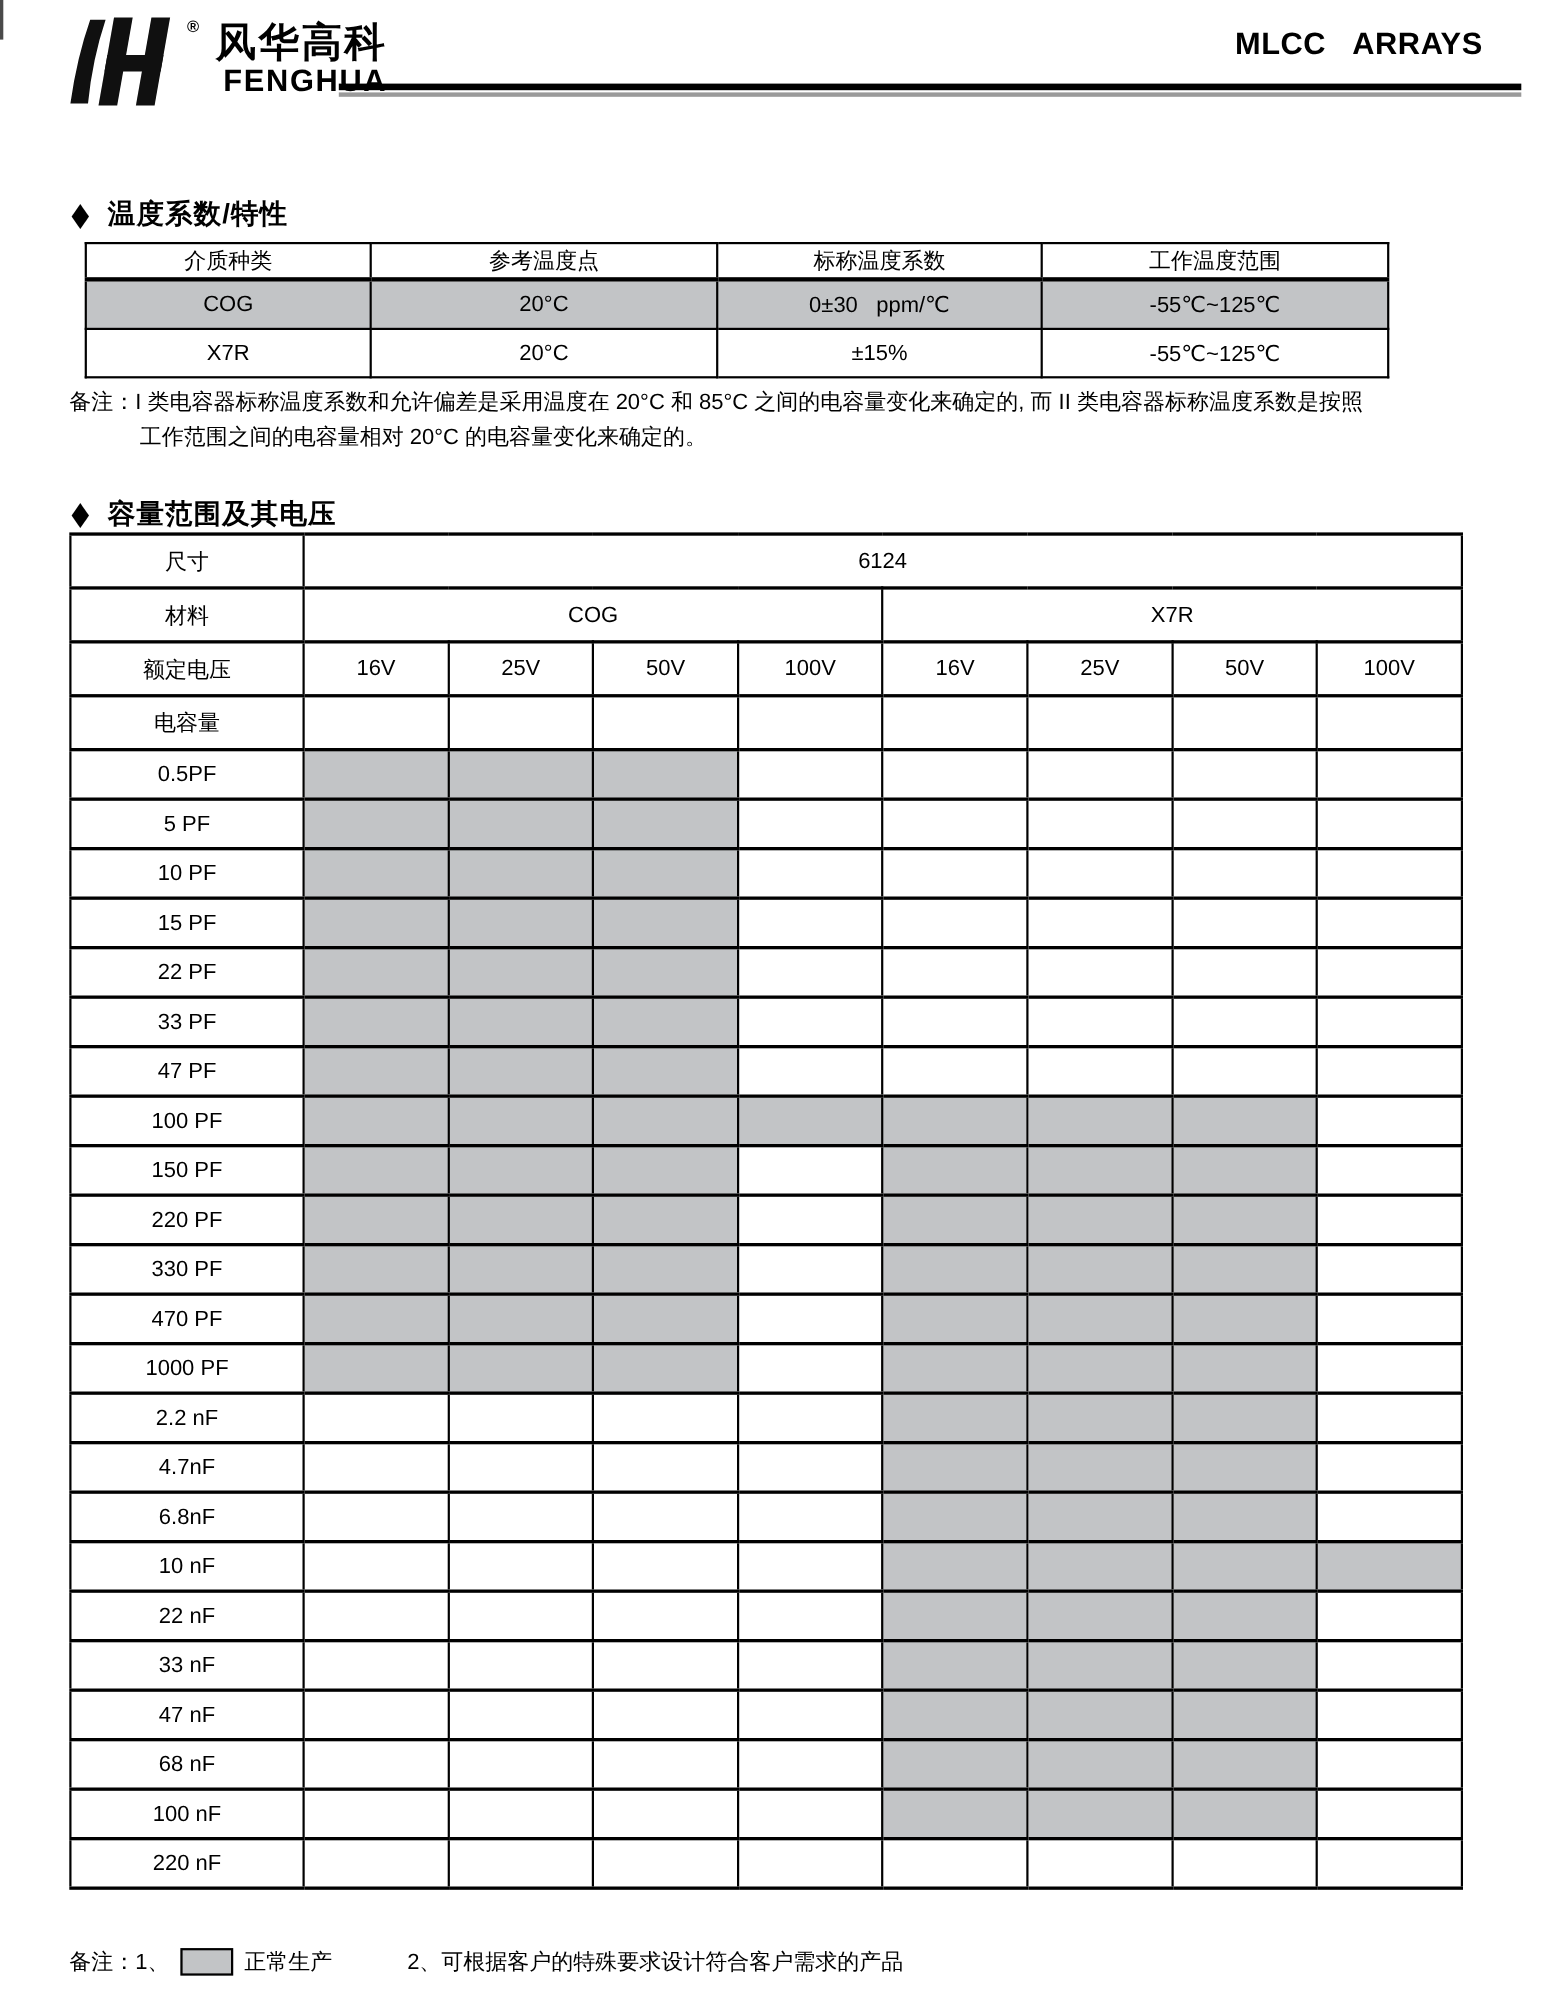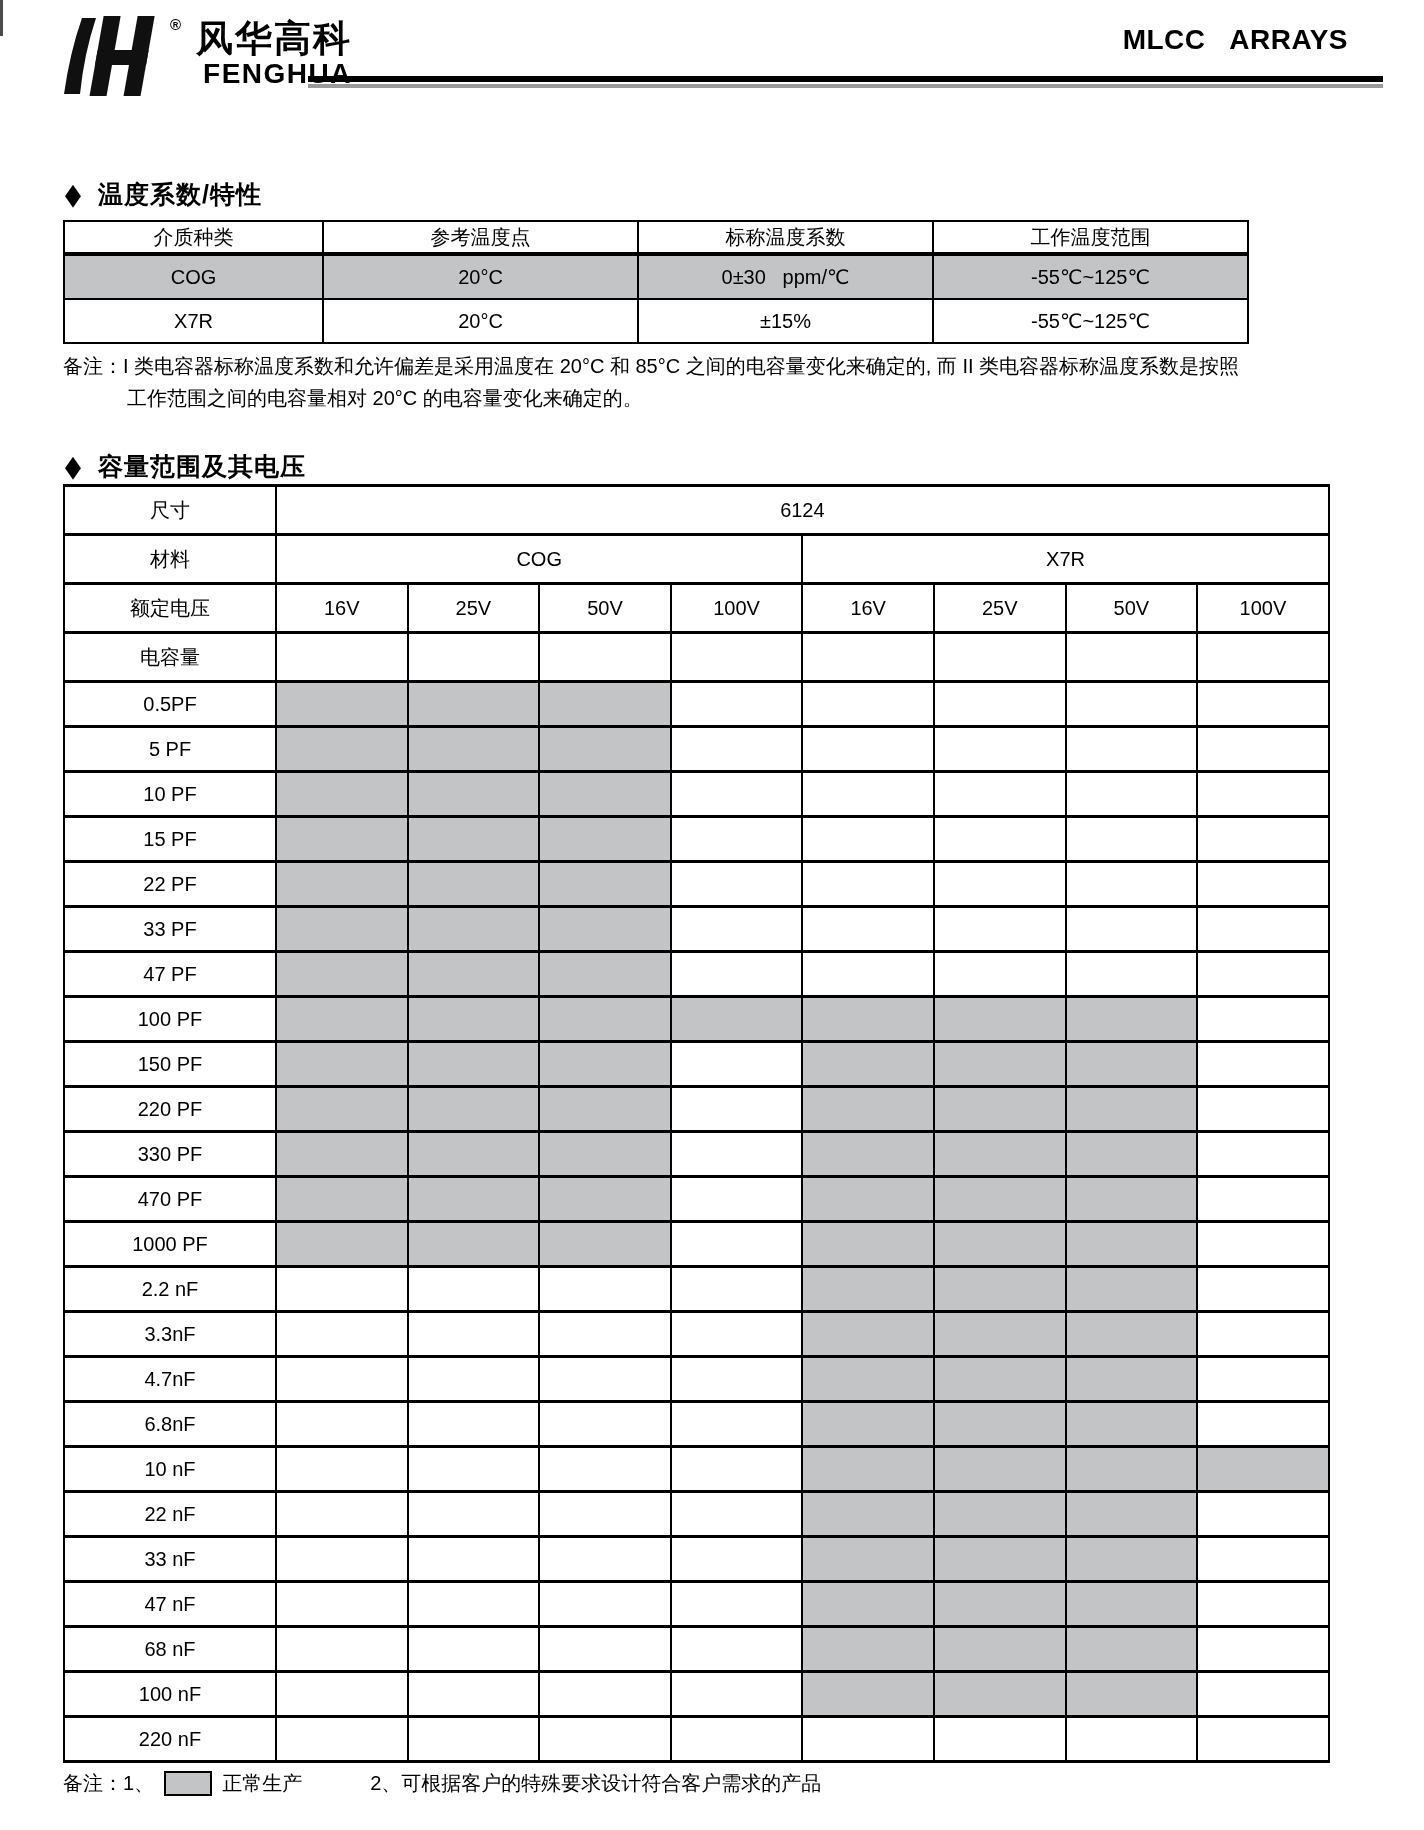--- a/index.html
+++ b/index.html
@@ -37,7 +37,7 @@
   td,th{border:2px solid #000;text-align:center;vertical-align:middle;
         font-weight:normal;white-space:pre;overflow:hidden;padding:0;}
 
-  .t-temp{position:absolute;left:63px;top:220px;width:1184px;font-size:20px;}
+  .t-temp{position:absolute;left:77px;top:220px;width:1184px;font-size:20px;}
   .t-temp th{height:30px;border-bottom-width:4px;font-size:20px;}
   .t-temp td{height:42px;}
   .t-temp tr.hl td{background:#c2c4c6;}

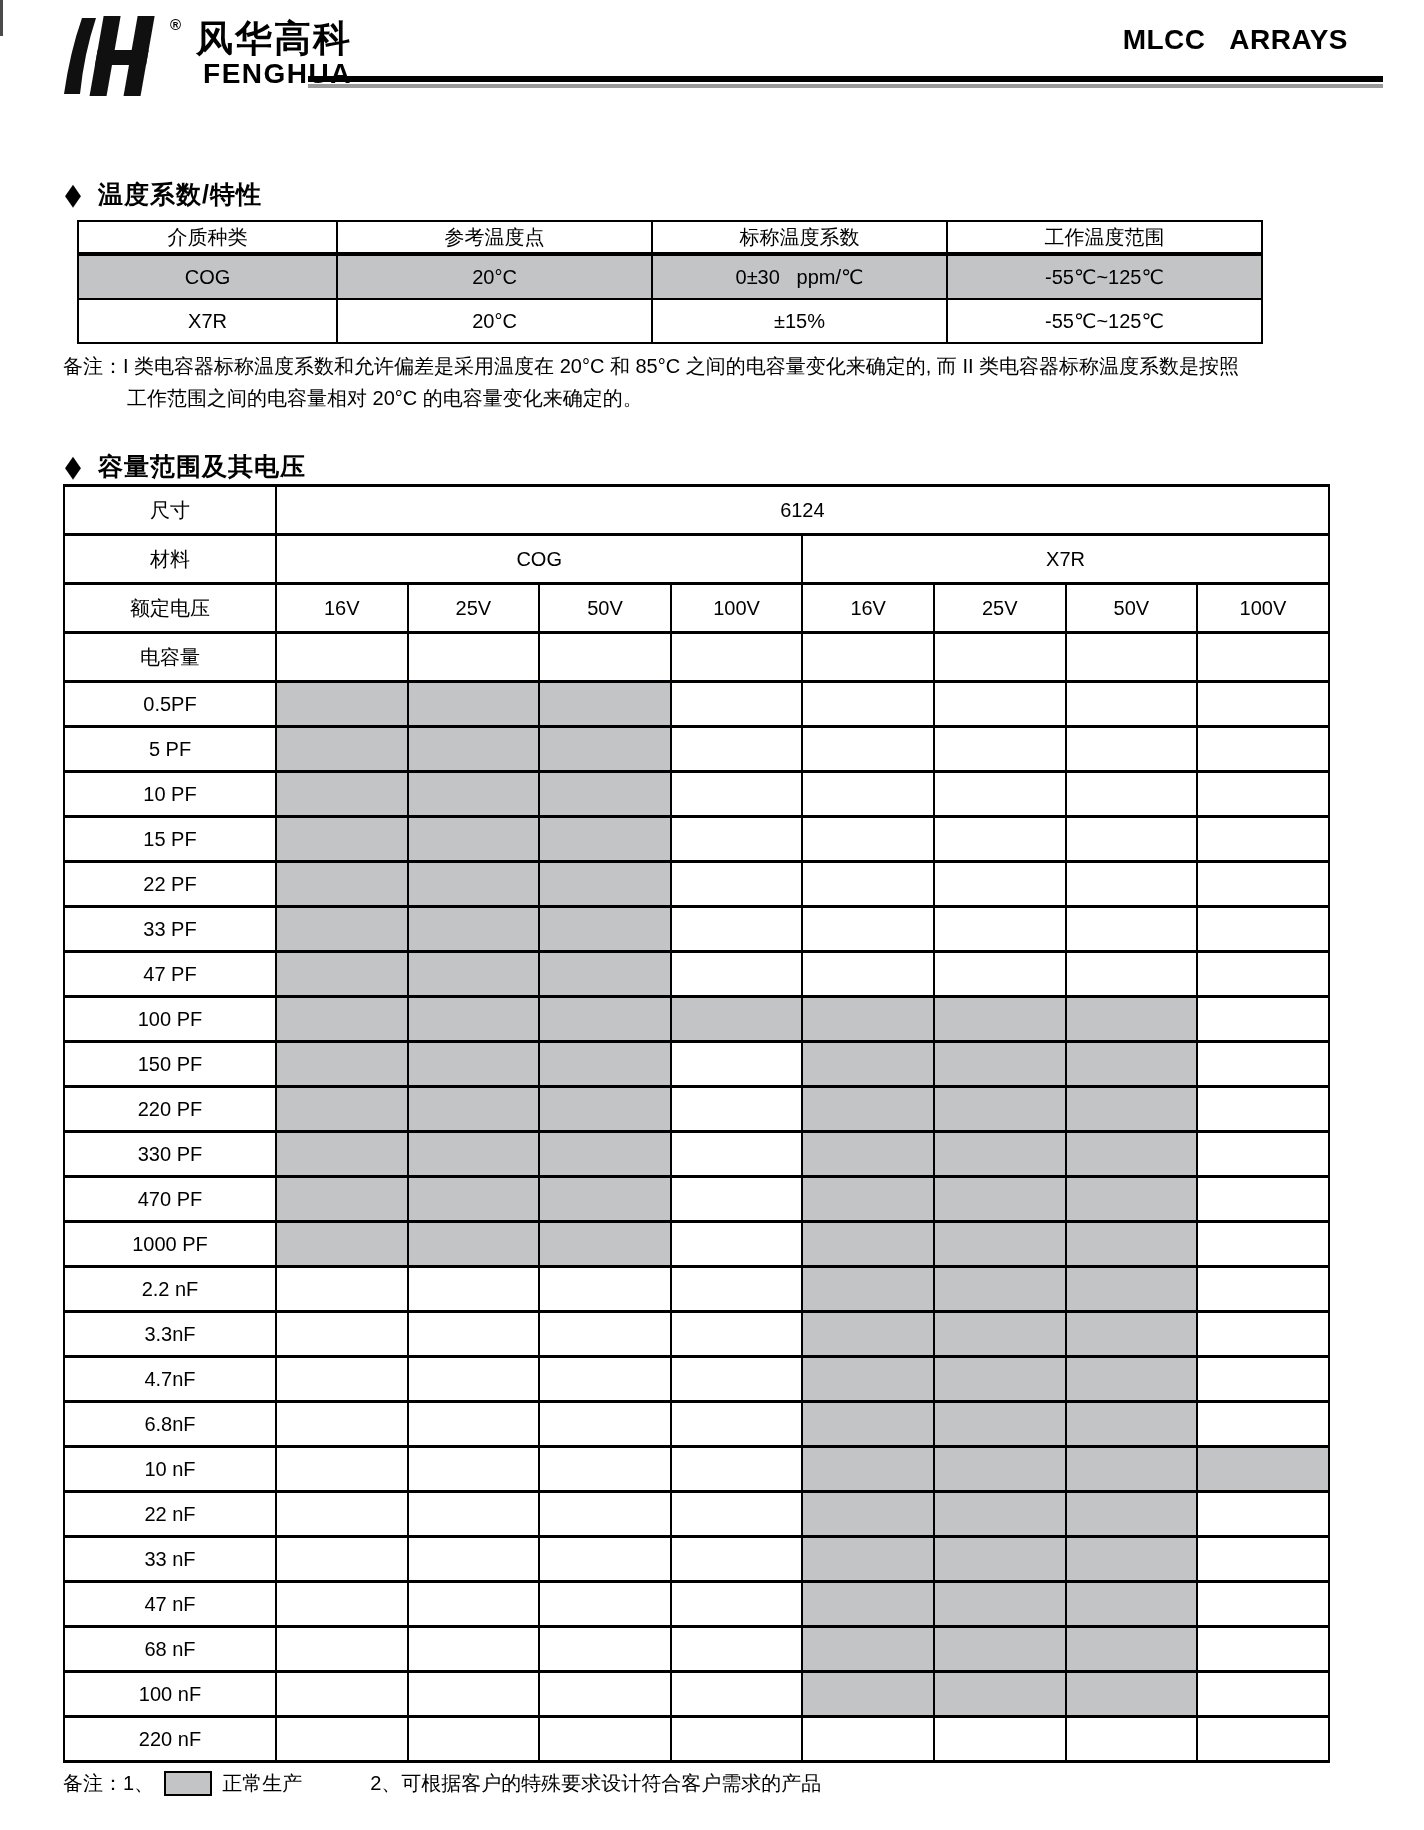--- a/index.html
+++ b/index.html
@@ -330,17 +330,6 @@
           <td></td>
         </tr>
         <tr>
-          <td>3.3nF</td>
-          <td></td>
-          <td></td>
-          <td></td>
-          <td></td>
-          <td class="filled"></td>
-          <td class="filled"></td>
-          <td class="filled"></td>
-          <td></td>
-        </tr>
-        <tr>
           <td>4.7nF</td>
           <td></td>
           <td></td>

